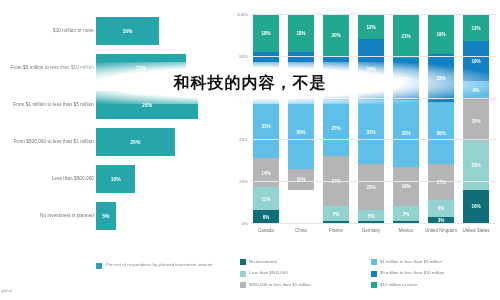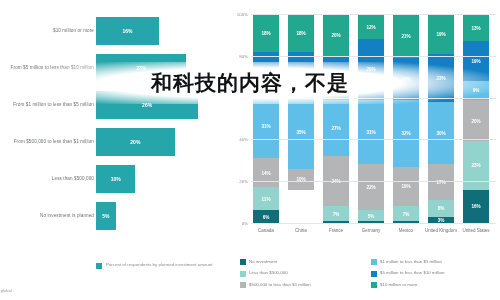--- a/index.html
+++ b/index.html
@@ -82,7 +82,7 @@
   #overlay-text {
     position: absolute; left: 0; top: 66px; width: 500px; height: 34px;
     display: flex; align-items: center; justify-content: center;
-    font-size: 21px; font-weight: 700; color: #111214; letter-spacing: 1px;
+    font-size: 16px; font-weight: 700; color: #111214; letter-spacing: 1px;
     white-space: nowrap;
   }
 </style>

